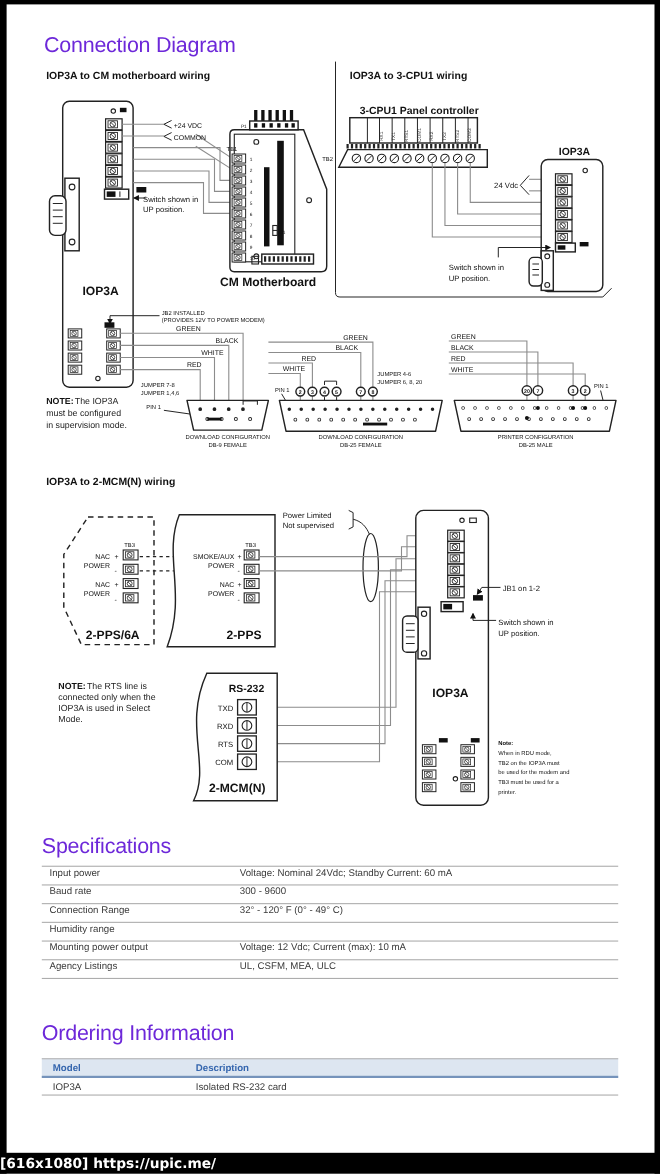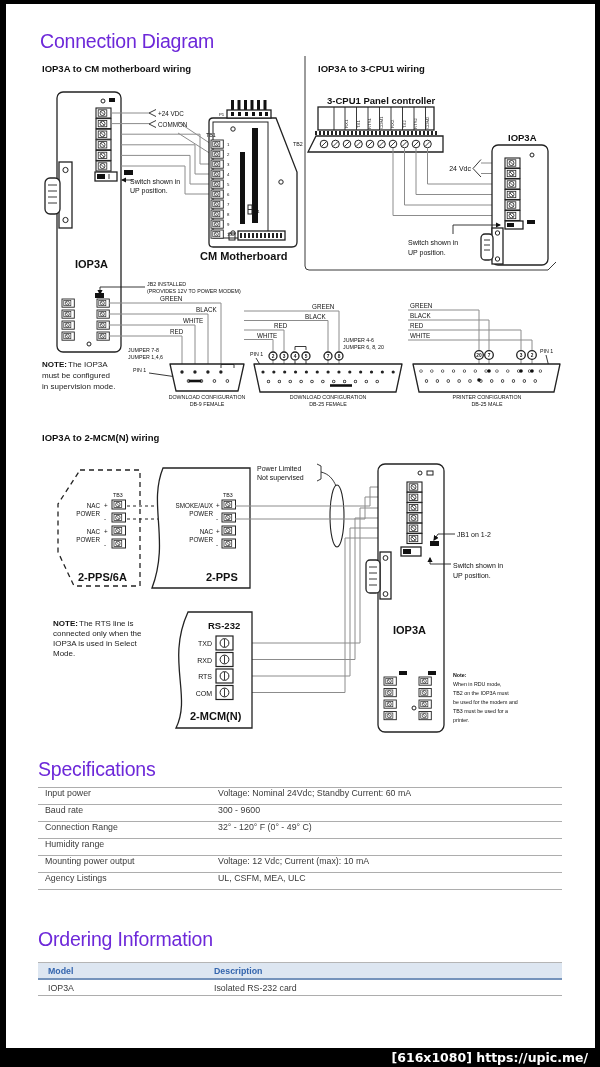--- a/index.html
+++ b/index.html
@@ -45,7 +45,7 @@
   .ord-table{position:absolute;left:38px;top:962px;width:524px;font-size:8.8px;color:#3a3a3a}
   .ord-head{display:flex;align-items:center;height:15px;background:#dde6f1;border-top:1px solid #b5b5b5;border-bottom:2px solid #7593bb;color:#3566ae;font-weight:bold}
   .ord-row{display:flex;align-items:center;height:15px;border-bottom:1px solid #adadad}
-  .ord-table .c1{width:176px;padding-left:10px;box-sizing:border-box}
+  .ord-table .c1{width:140px;padding-left:10px;box-sizing:border-box}
   .ord-table .c2{flex:1}
 </style>
 </head>

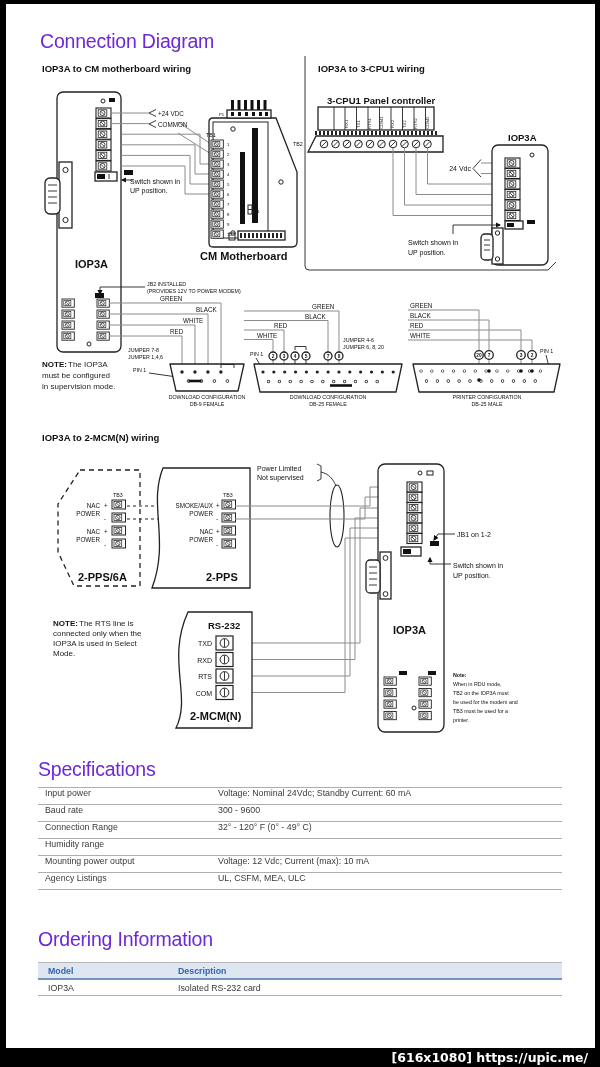--- a/index.html
+++ b/index.html
@@ -10,7 +10,7 @@
   #bar-left{left:0;top:0;width:6px;height:1067px}
   #bar-right{left:595px;top:0;width:5px;height:1067px}
   #bar-bottom{left:0;top:1048px;width:600px;height:19px;color:#fff;
-      text-align:right;font:bold 12.5px "DejaVu Sans",sans-serif;line-height:19px;
+      text-align:left;font:bold 12.5px "DejaVu Sans",sans-serif;line-height:19px;
       padding-right:12px;box-sizing:border-box}
   h1.sec{position:absolute;margin:0;font-weight:normal;color:#6d28d9;font-size:19.5px;letter-spacing:-0.2px}
   #title{left:40px;top:30px}

